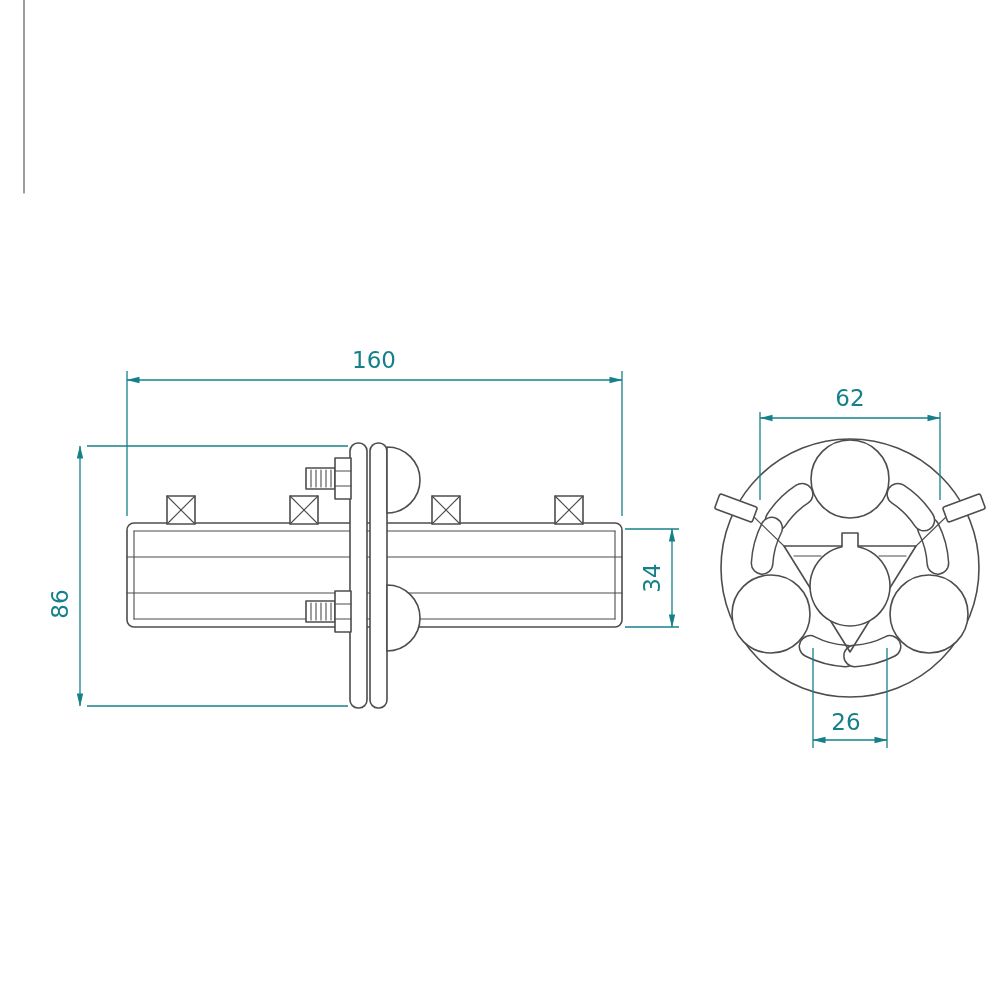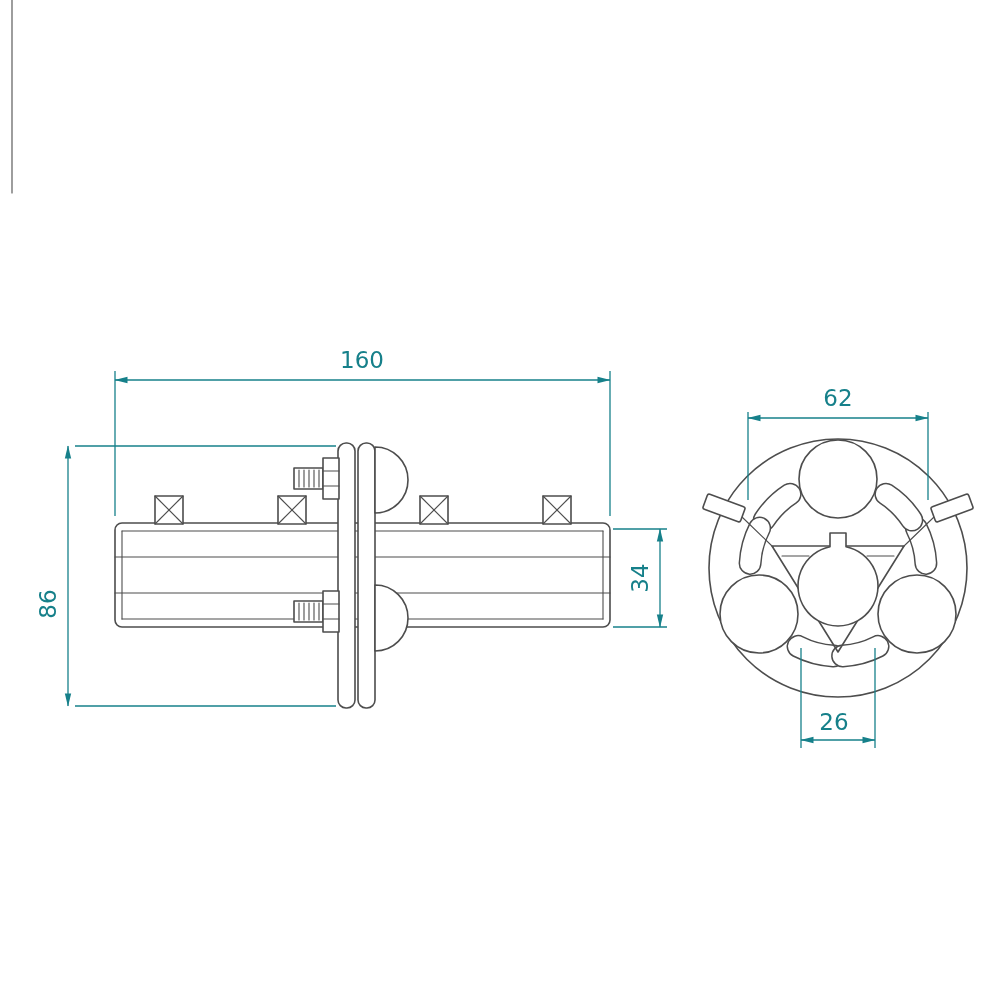--- a/index.html
+++ b/index.html
@@ -4,7 +4,7 @@
 <style>
   :root { --line:#4d4d4d; --dim:#16808a; --bg:#ffffff; }
   html,body { margin:0; padding:0; background:var(--bg); }
-  .stage { width:976px; height:1000px; background:var(--bg); position:relative; }
+  .stage { width:976px; height:1000px; background:var(--bg); position:relative;margin-left:12px; }
   svg { display:block; }
   .part      { stroke:var(--line); stroke-width:1.6; fill:none; stroke-linejoin:round; stroke-linecap:round; }
   .part-fill { stroke:var(--line); stroke-width:1.6; fill:#ffffff; stroke-linejoin:round; }

